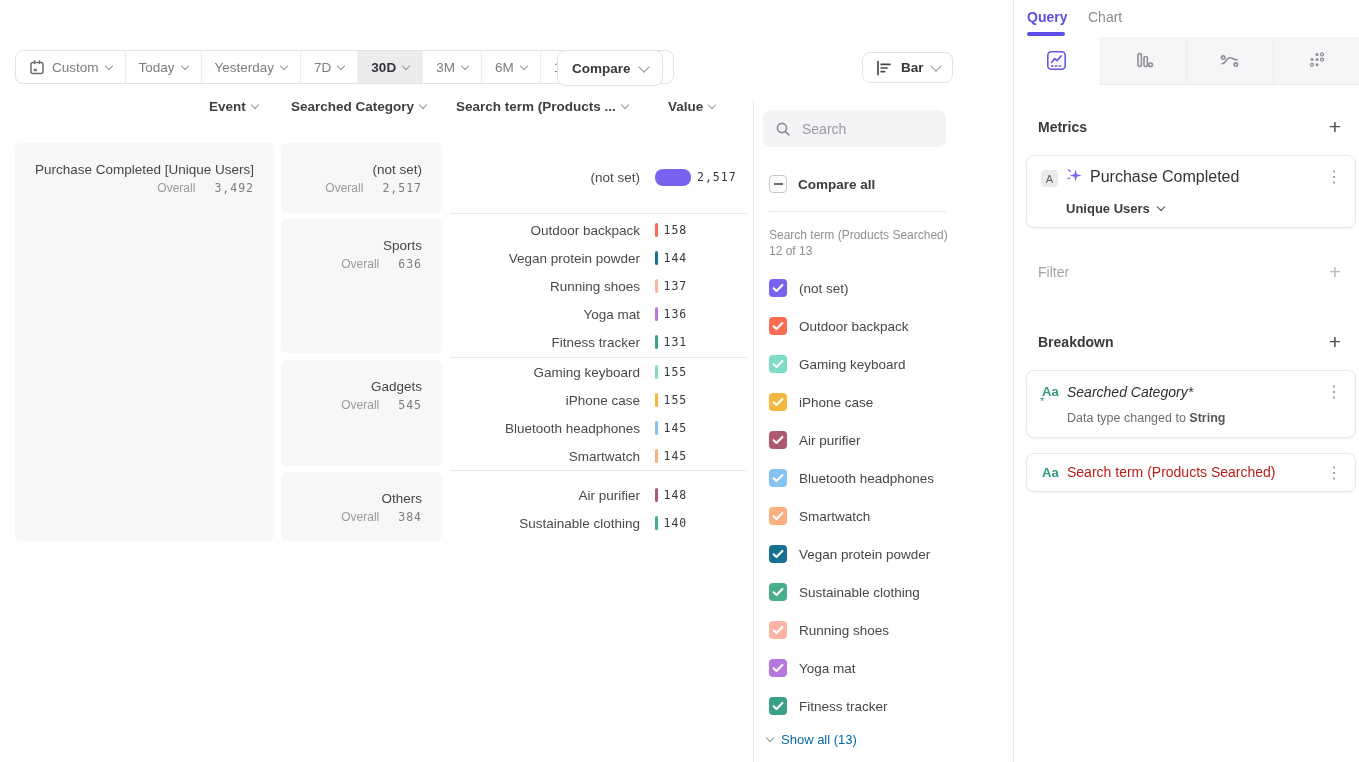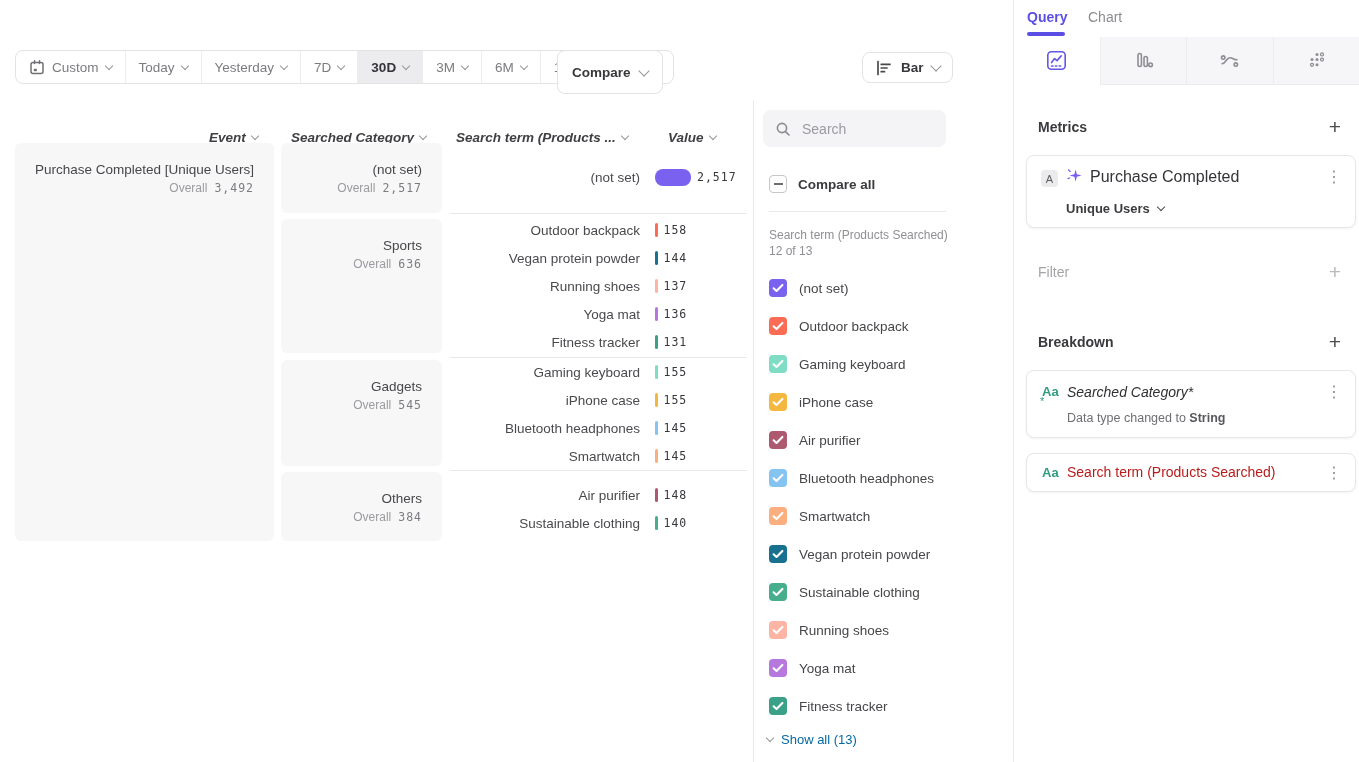--- a/index.html
+++ b/index.html
@@ -19,7 +19,7 @@
        border-left:1px solid #ededef;cursor:pointer;white-space:nowrap;}
   .seg:first-child{border-left:none;}
   .seg.selected{background:#ececee;color:#353539;font-weight:700;}
-  .compare-btn{position:absolute;left:557px;top:50px;height:44px;padding:8px 14px;display:flex;align-items:center;
+  .compare-btn{position:absolute;left:557px;top:50px;height:36px;padding:8px 14px;display:flex;align-items:center;
        gap:9px;border:1px solid #e3e3e5;border-radius:8px;background:#fff;font-size:13.5px;font-weight:600;
        color:#38383c;box-sizing:border-box;cursor:pointer;font-family:inherit;}
   .bar-btn{position:absolute;left:862px;top:52px;height:31px;padding:0 12px;display:flex;align-items:center;

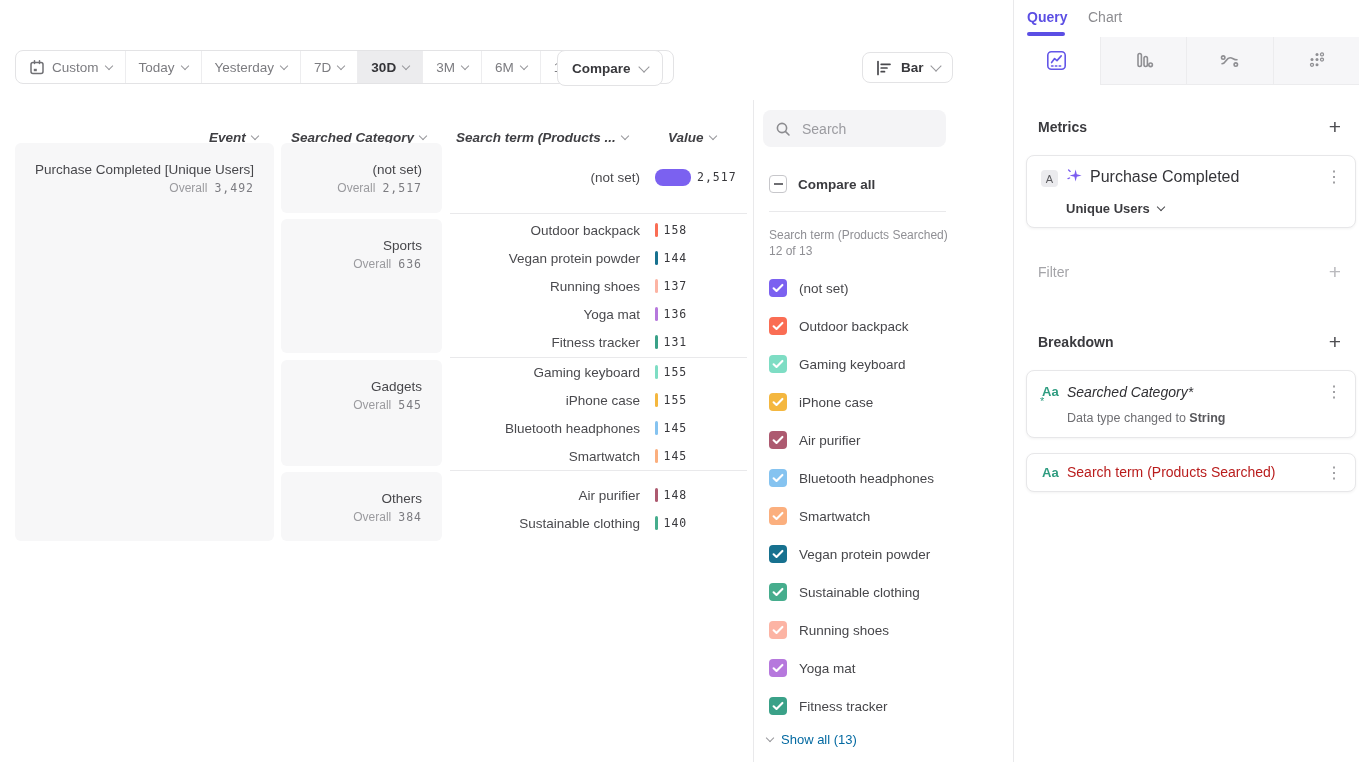--- a/index.html
+++ b/index.html
@@ -27,8 +27,8 @@
        color:#38383c;box-sizing:border-box;cursor:pointer;font-family:inherit;}
 
   
-  .col-head{position:absolute;top:130px;display:flex;align-items:center;gap:6px;font-size:13.5px;
-       font-weight:700;color:#3f3f43;cursor:pointer;font-style:italic;}
+  .col-head{position:absolute;top:99px;display:flex;align-items:center;gap:6px;font-size:13.5px;
+       font-weight:700;color:#3f3f43;cursor:pointer;}
   .cell{position:absolute;background:#f7f7f8;border-radius:6px;text-align:right;box-sizing:border-box;}
   .event-cell{left:15px;top:143px;width:259px;height:398px;padding:19px 20px 0 0;}
   .cat-cell{left:281px;width:161px;padding:19px 20px 0 0;}

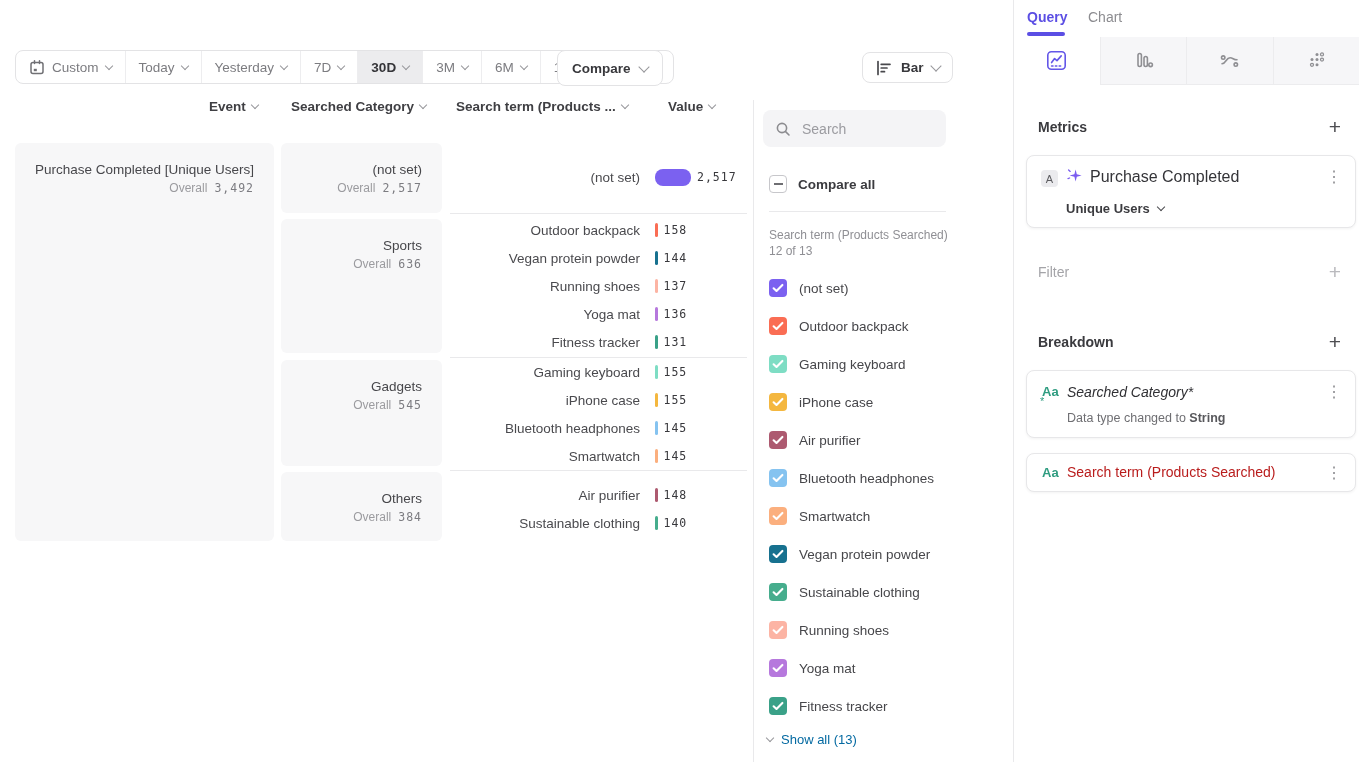--- a/index.html
+++ b/index.html
@@ -35,7 +35,7 @@
   .cell-title{font-size:13.5px;color:#47474b;}
   .cell-overall{margin-top:4px;display:flex;justify-content:flex-end;align-items:center;gap:7px;}
   .ov-label{font-size:12px;color:#9b9b9f;}
-  .ov-value{font-size:11.5px;color:#7c7c81;}
+  .ov-value{font-size:11.5px;color:#7c7c81;margin-left:12px;}
   .row-group{position:absolute;left:450px;width:300px;}
   .trow{height:28px;display:flex;align-items:center;}
   .trow-label{width:190px;text-align:right;font-size:13.5px;color:#4a4a4e;white-space:nowrap;}

